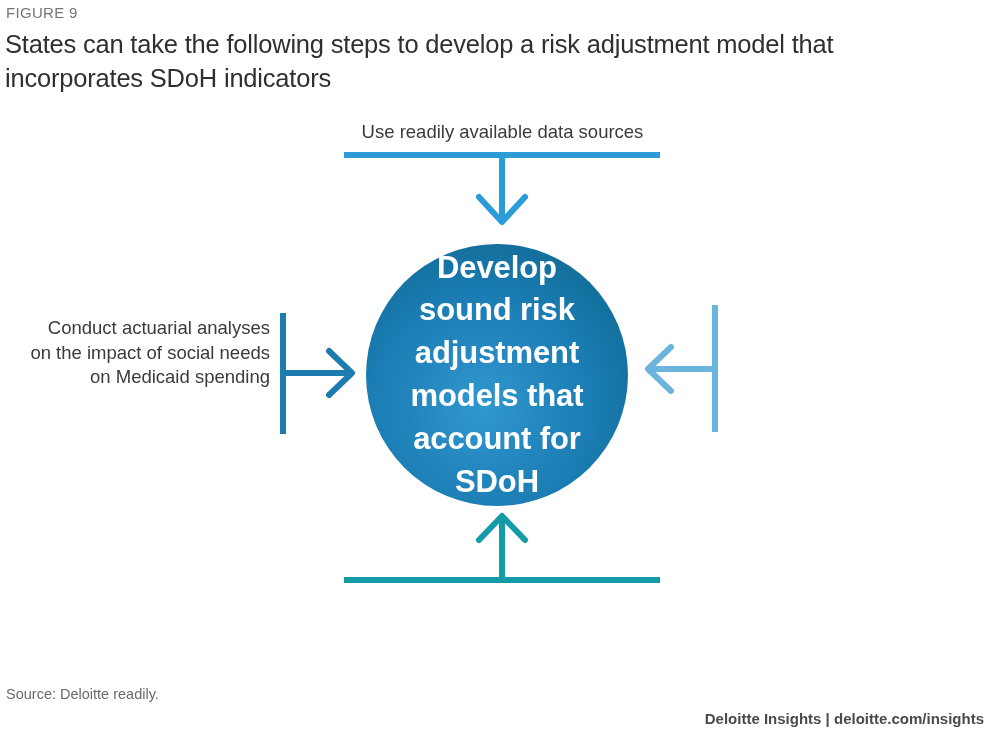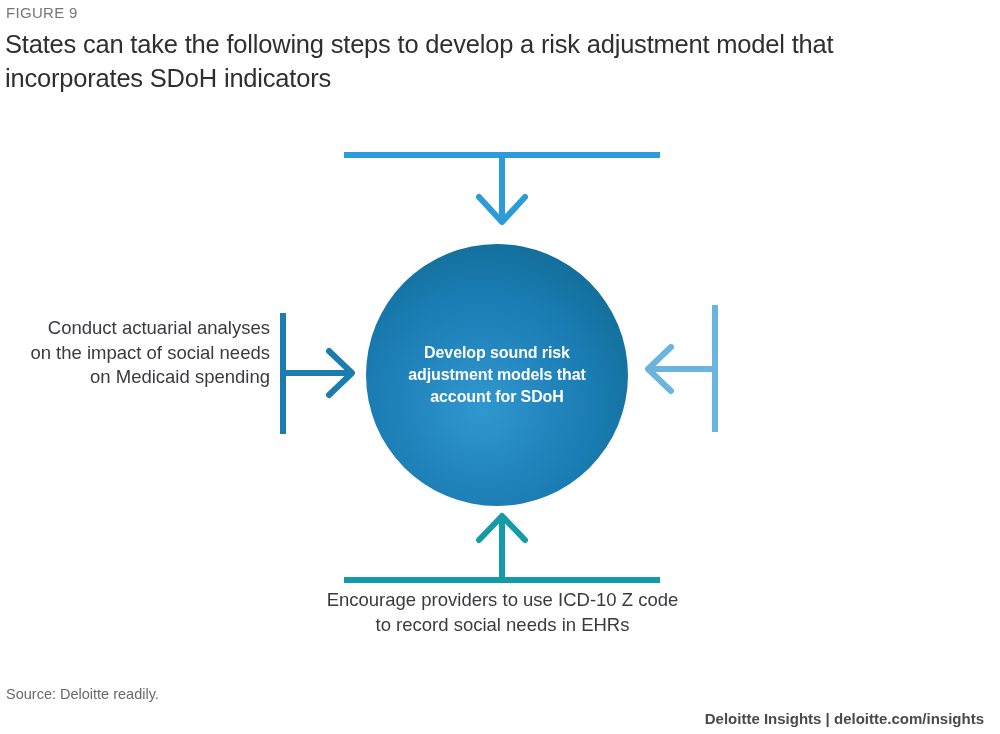--- a/index.html
+++ b/index.html
@@ -177,6 +177,7 @@
     <div class="center-text">Develop sound risk adjustment models that account for SDoH</div>
   </div>
 
+  <div class="step-label step-top">Use readily available data sources</div>
 
   <div class="step-label step-left">Conduct actuarial analyses on the impact of social needs on Medicaid spending</div>
 

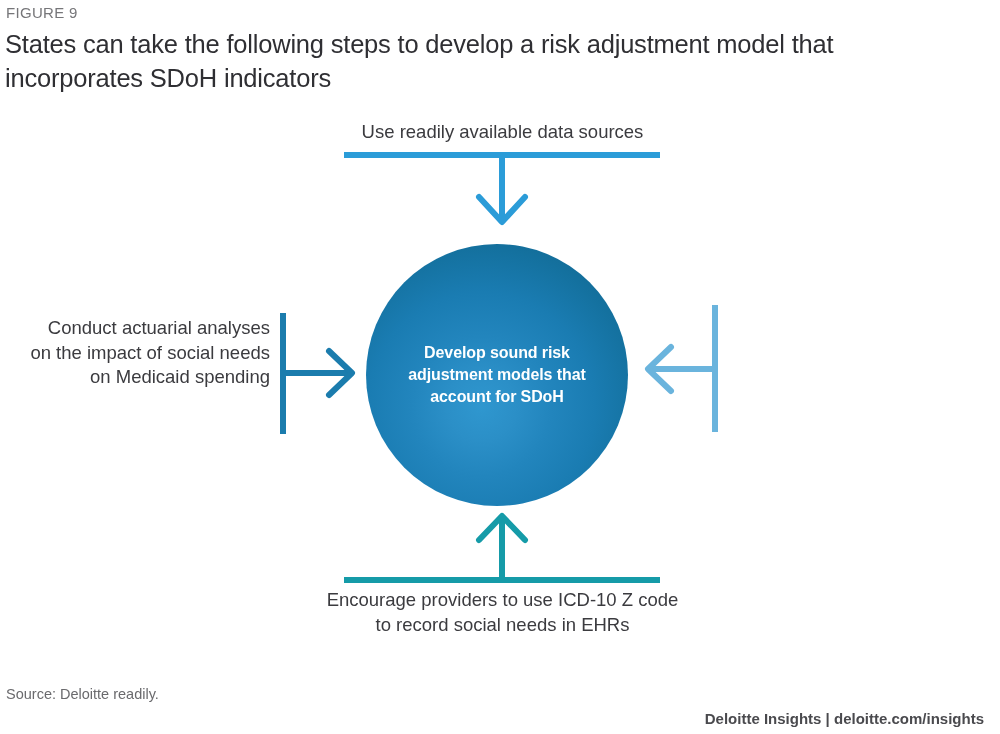--- a/index.html
+++ b/index.html
@@ -77,7 +77,7 @@
   .center-text {
     color: #ffffff;
     font-weight: bold;
-    font-size: 16px;
+    font-size: 31px;
     line-height: 1.38;
     text-align: center;
     width: 220px;

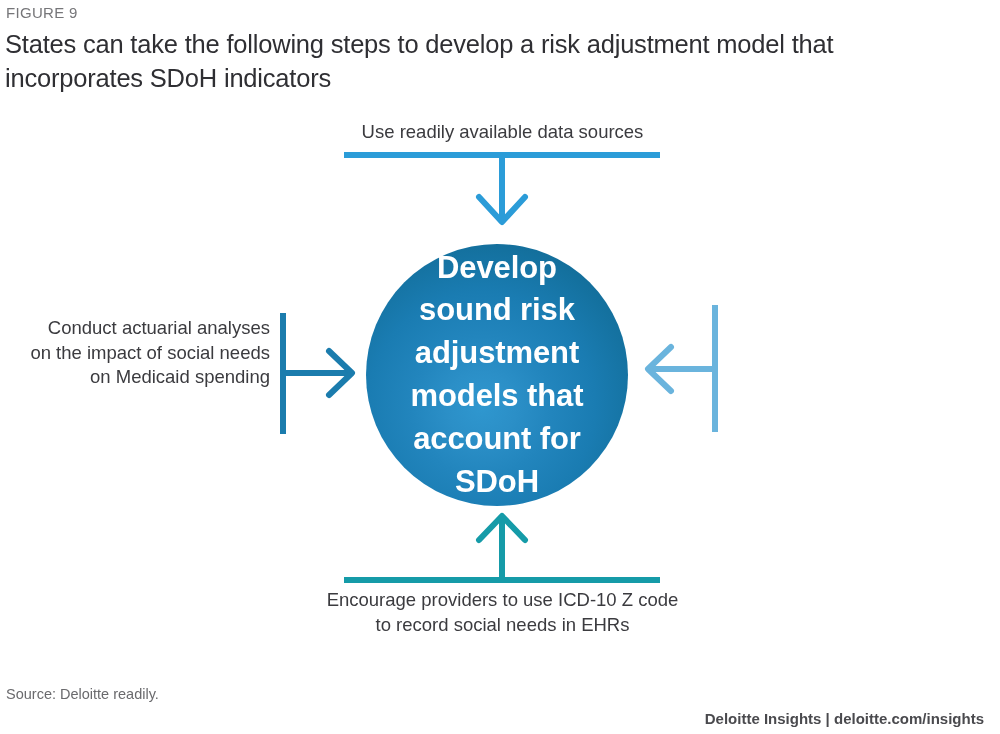--- a/index.html
+++ b/index.html
@@ -182,7 +182,6 @@
   <div class="step-label step-left">Conduct actuarial analyses on the impact of social needs on Medicaid spending</div>
 
 
-  <div class="step-label step-bottom">Encourage providers to use ICD-10 Z code to record social needs in EHRs</div>
 </div>
 
 <div class="source-note">Source: Deloitte readily.</div>

